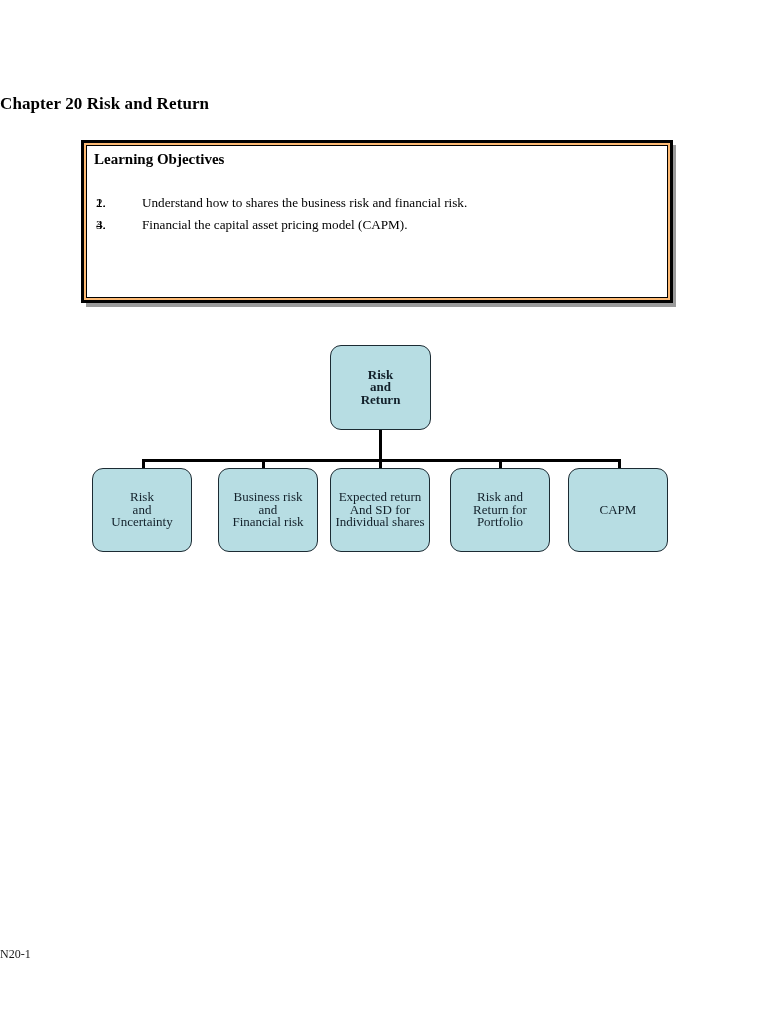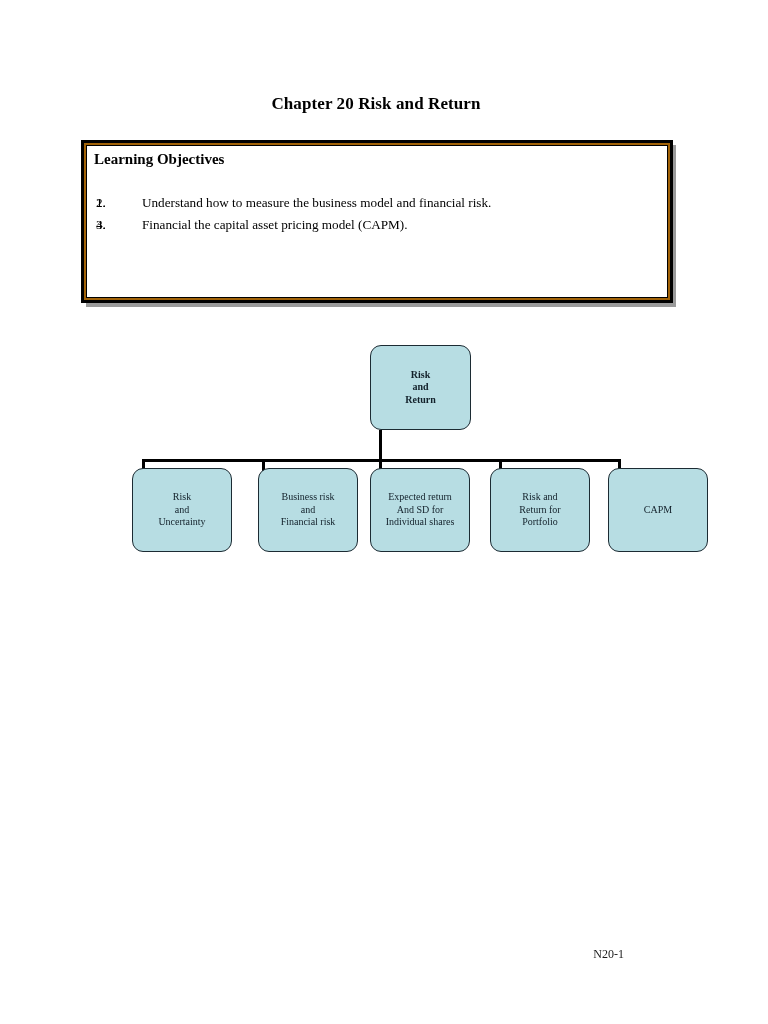--- a/index.html
+++ b/index.html
@@ -19,10 +19,9 @@
   
   .page-title {
     position: absolute;
-    left: 18px;
+    left: 0;
     top: 94px;
     width: 716px;
-    text-align: center;
     font-size: 17px;
     font-weight: bold;
     letter-spacing: 0.1px;

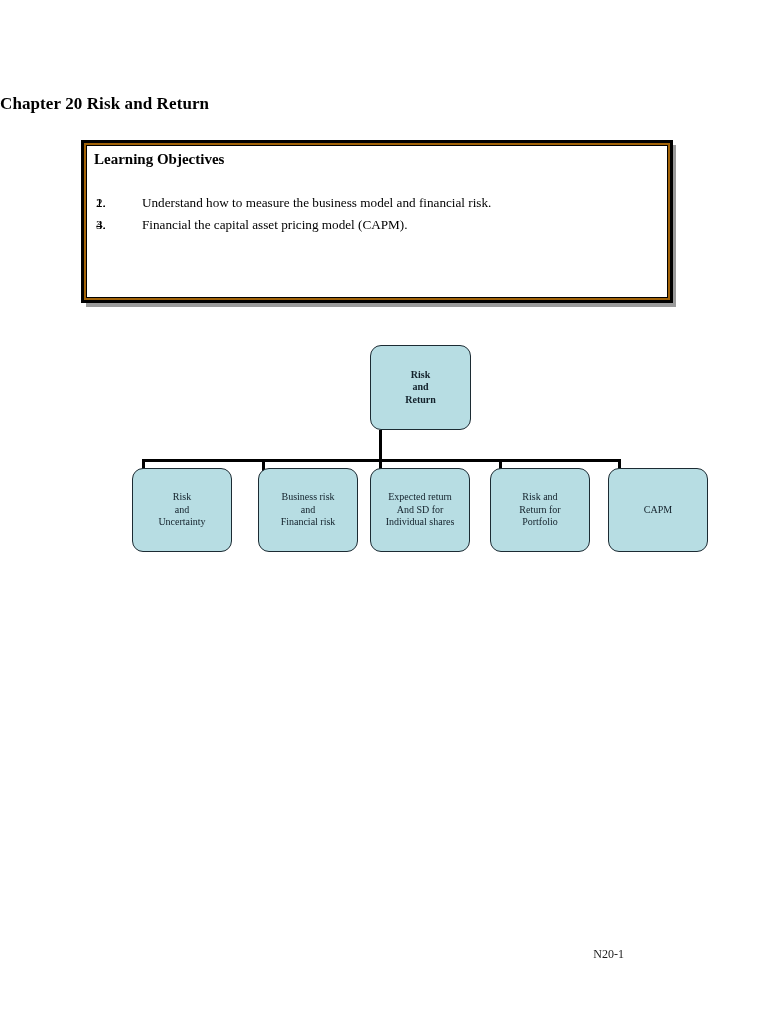--- a/index.html
+++ b/index.html
@@ -42,7 +42,7 @@
     top: 140px;
     width: 592px;
     height: 163px;
-    background: #a16207;
+    background: #fdba74;
     border: 3px solid #000000;
     box-sizing: border-box;
   }

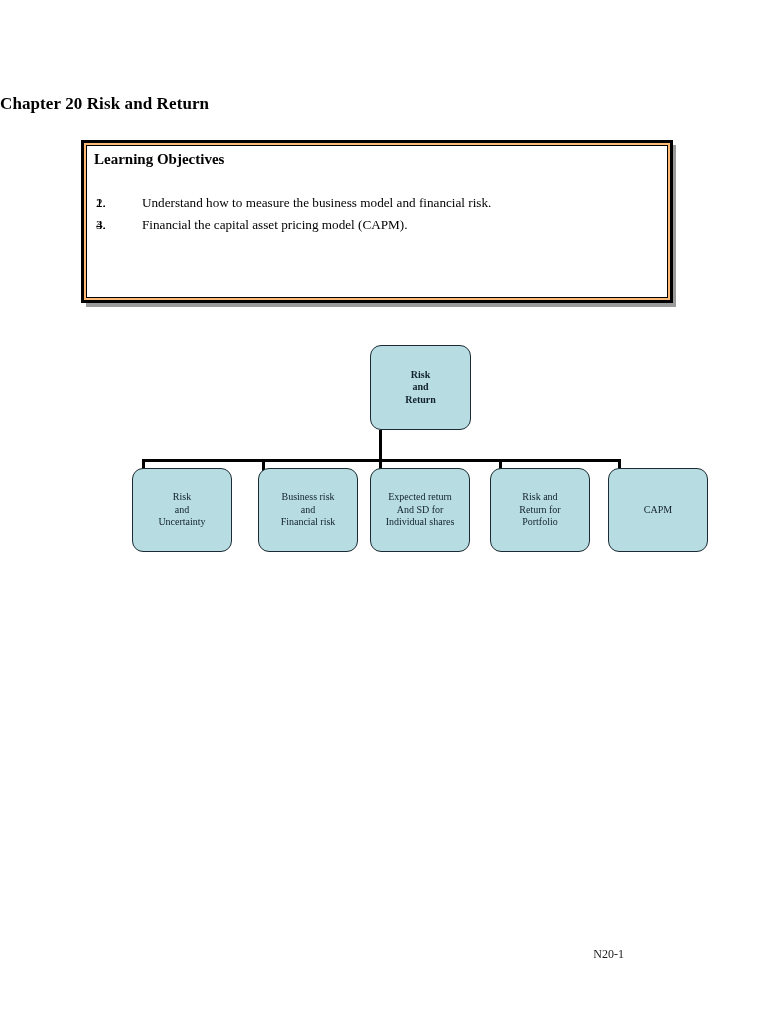--- a/index.html
+++ b/index.html
@@ -178,7 +178,7 @@
       </p>
       <p class="lo-item">
         <span class="lo-num">2.</span>
-        <span>Understand how to measure the business model and financial risk.</span>
+        <span>Understand how to shares the business risk and financial risk.</span>
       </p>
       <p class="lo-item">
         <span class="lo-num">3.</span>

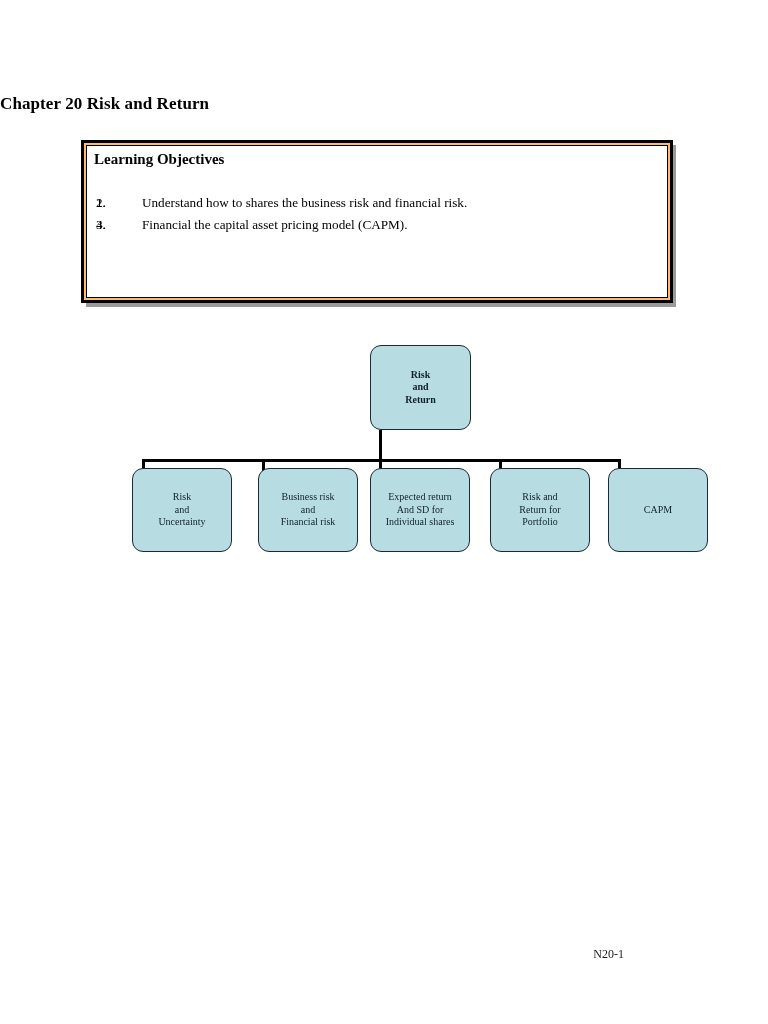--- a/index.html
+++ b/index.html
@@ -101,11 +101,10 @@
     align-items: center;
     justify-content: center;
     text-align: center;
-    font-size: 10px;
+    font-size: 13px;
     line-height: 12.4px;
     color: #12202a;
     z-index: 2;
-    margin-left: 40px;
   }
   .node-root {
     left: 330px;

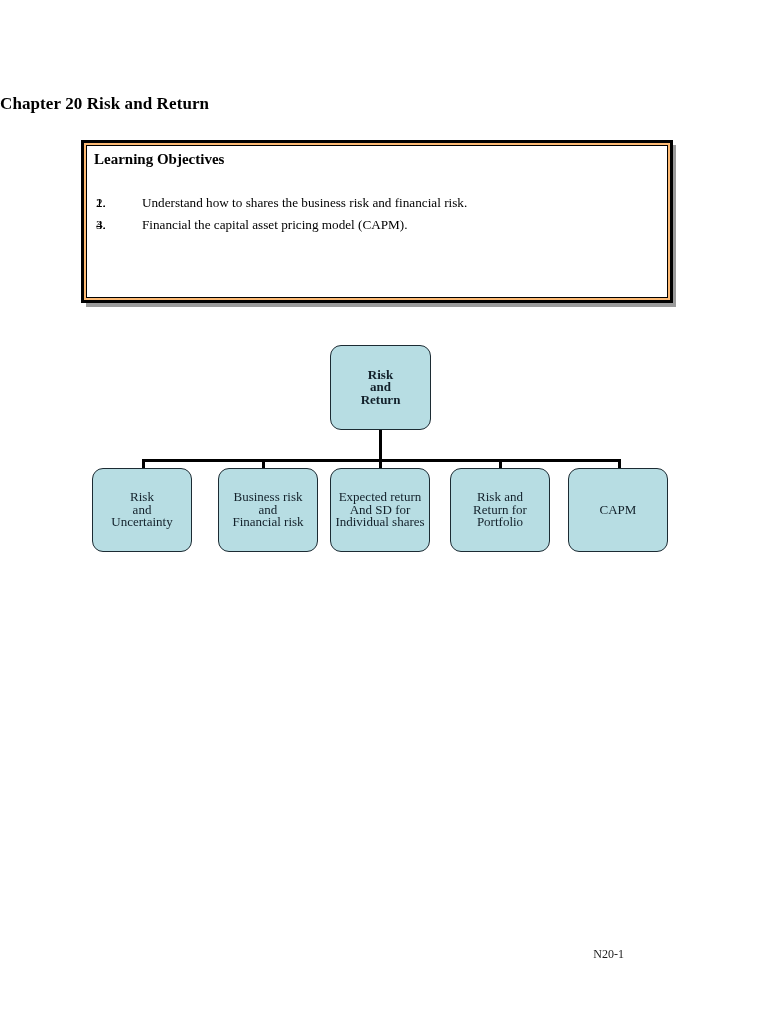--- a/index.html
+++ b/index.html
@@ -157,7 +157,7 @@
     left: 0;
     top: 947px;
     width: 624px;
-    text-align: right;
+    text-align: left;
     font-size: 12px;
     color: #1a1a1a;
   }

